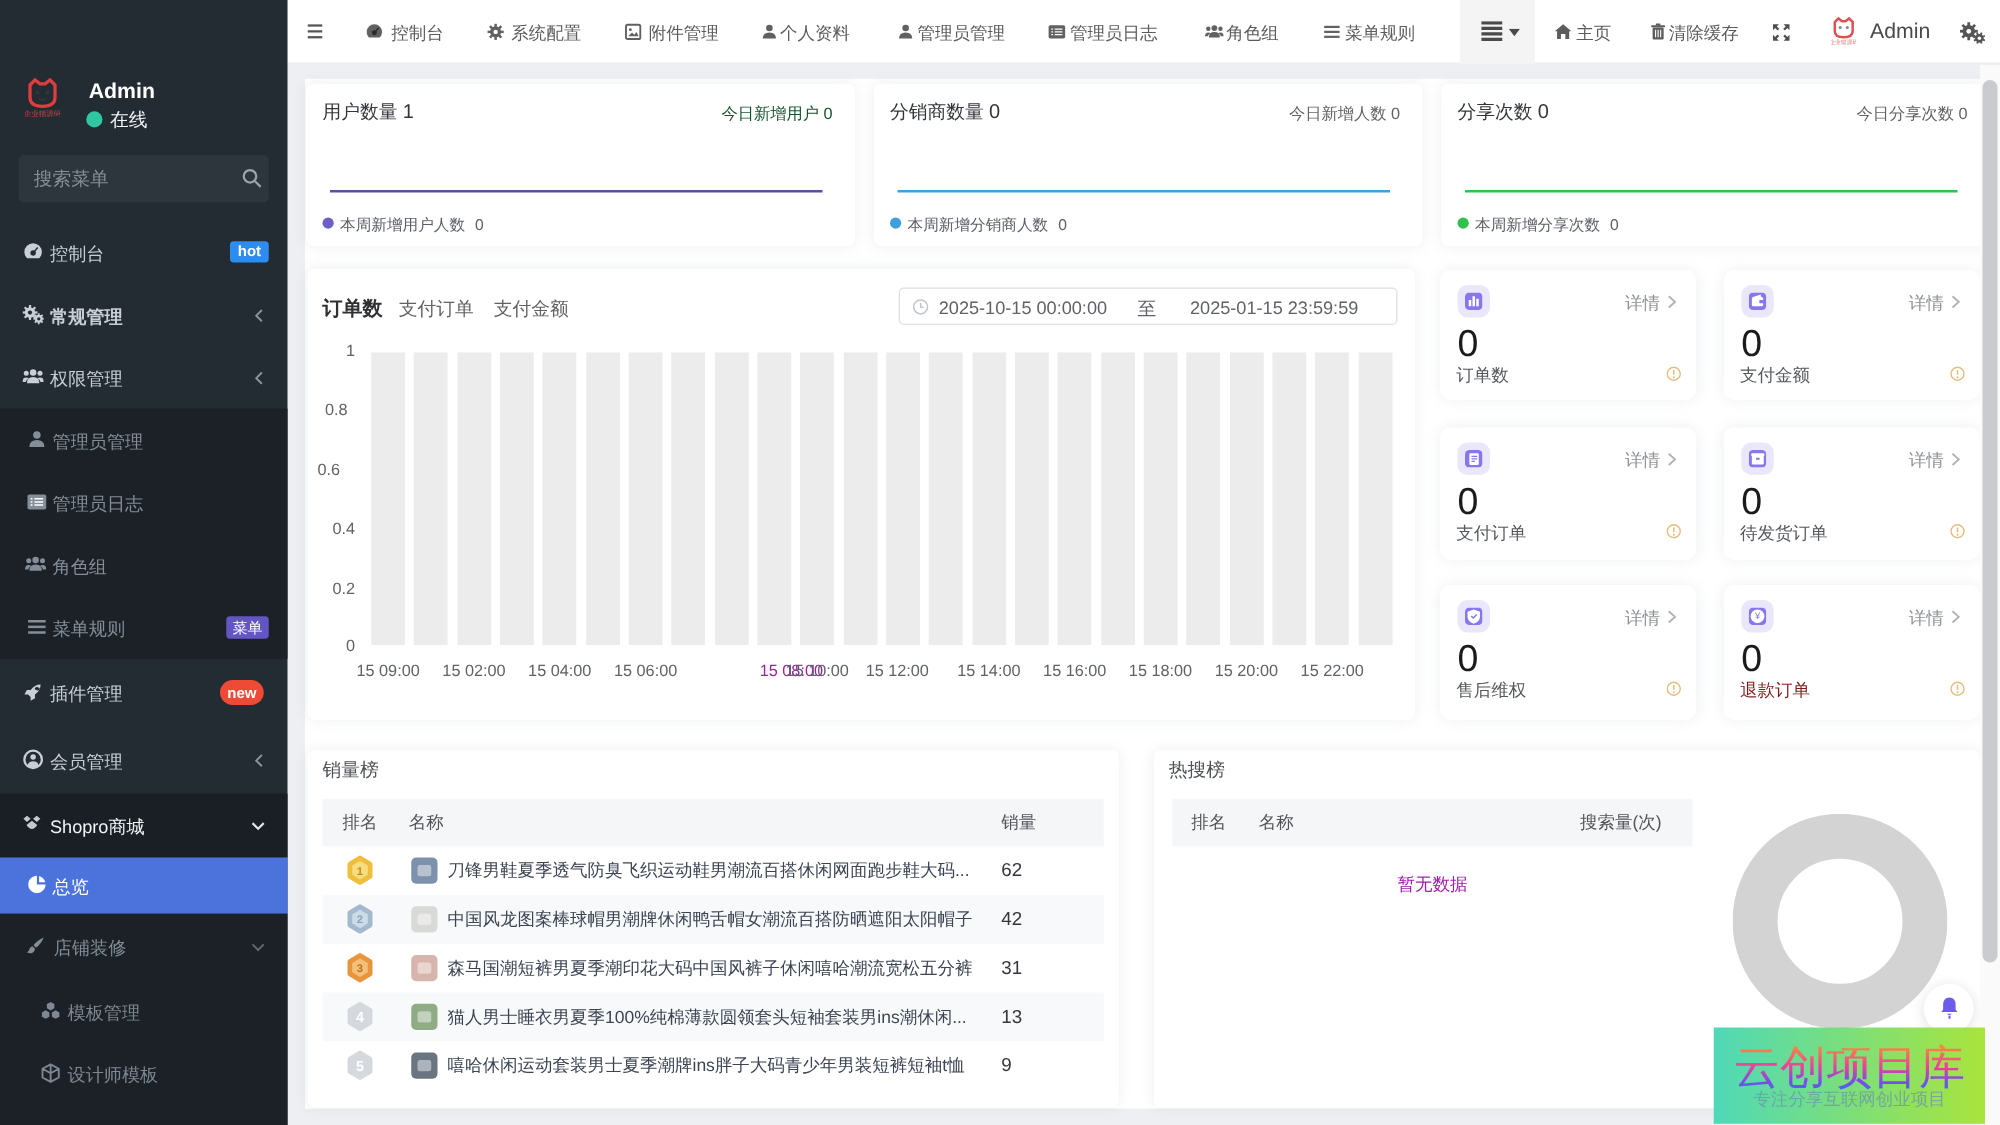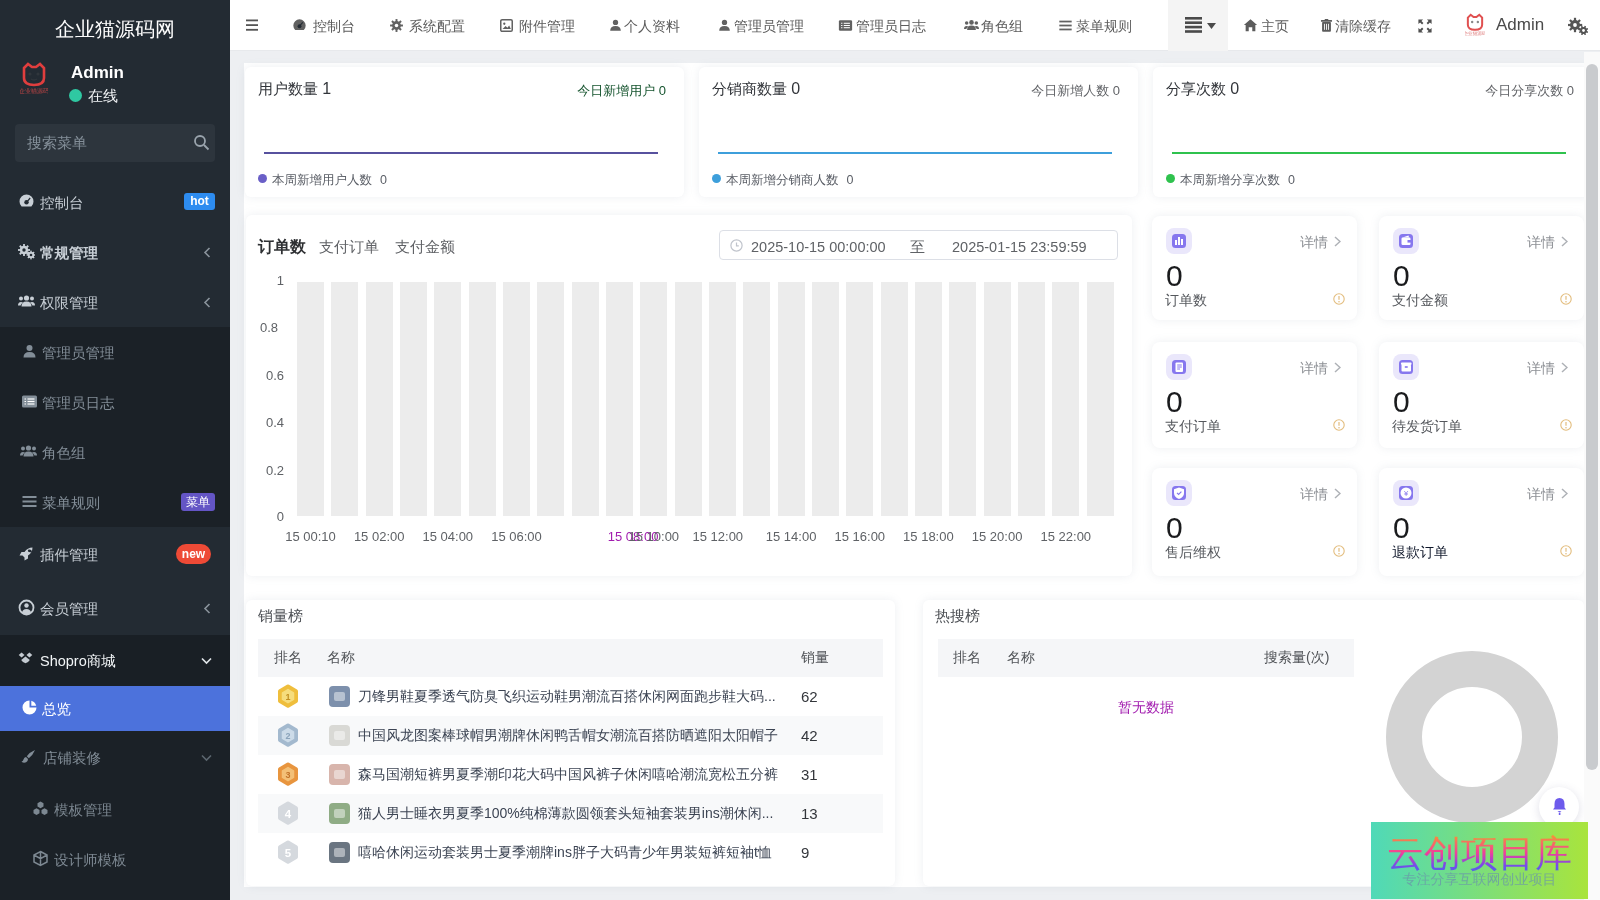--- a/index.html
+++ b/index.html
@@ -19,7 +19,6 @@
 <div class="abs" style="left:0;top:635px;width:230px;height:51px;background:#191f25;"></div>
 <div class="abs" style="left:0;top:686px;width:230px;height:45px;background:#4c72dc;"></div>
 <div class="abs" style="left:0;top:731px;width:230px;height:169px;background:#1b2127;"></div>
-<div class="txt" style="left:0;top:16px;width:230px;text-align:center;font-size:20px;color:#fdfdfd;">企业猫源码网</div>
 <svg class="abs" style="left:20px;top:62px;" width="28" height="34" viewBox="0 0 28 34">
 <path d="M4 6 L8 2 L12 5 L16 5 L20 2 L24 6 L24 16 Q24 23 14 23 Q4 23 4 16 Z" fill="none" stroke="#e03e3e" stroke-width="2.6"></path>
 <circle cx="10" cy="12" r="1.6" fill="#30363c"></circle>

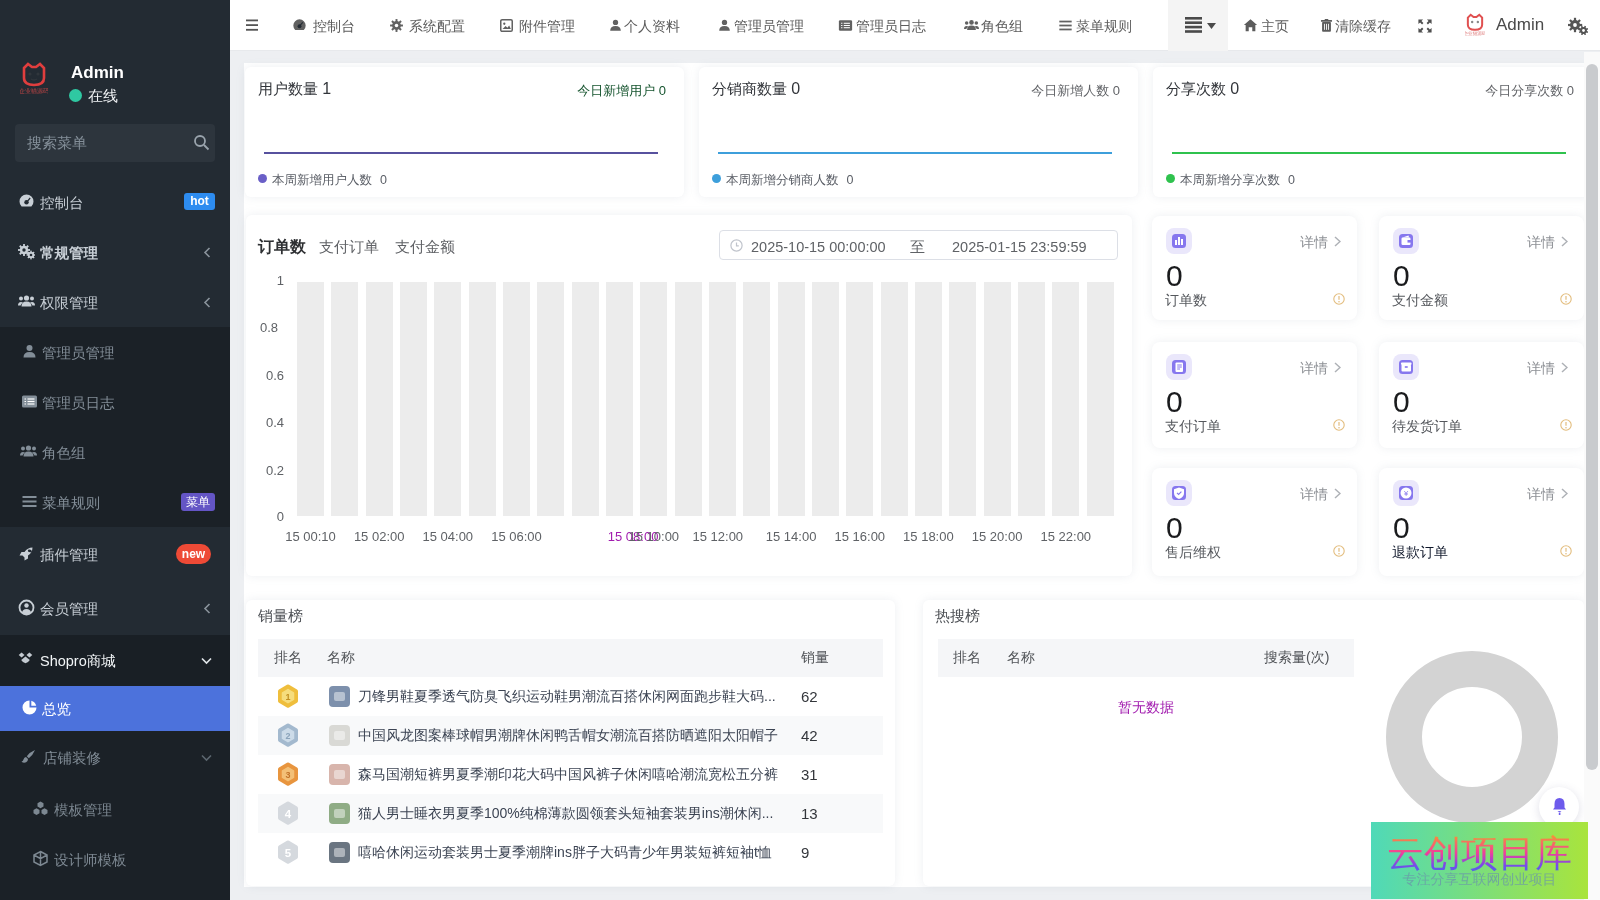--- a/index.html
+++ b/index.html
@@ -339,7 +339,7 @@
 <div class="txt" style="left:952px;top:239px;font-size:14.5px;color:#5f6266;">2025-01-15 23:59:59</div>
 <div class="txt" style="left:254px;top:272.5px;width:30px;text-align:right;font-size:13px;color:#5f6266;">1</div>
 <div class="txt" style="left:254px;top:320.0px;width:30px;text-align:center;font-size:13px;color:#5f6266;">0.8</div>
-<div class="txt" style="left:254px;top:367.5px;width:30px;text-align:right;font-size:13px;color:#5f6266;">0.6</div>
+<div class="txt" style="left:254px;top:367.5px;width:30px;font-size:13px;color:#5f6266;">0.6</div>
 <div class="txt" style="left:254px;top:415.0px;width:30px;text-align:right;font-size:13px;color:#5f6266;">0.4</div>
 <div class="txt" style="left:254px;top:462.5px;width:30px;text-align:right;font-size:13px;color:#5f6266;">0.2</div>
 <div class="txt" style="left:254px;top:508.5px;width:30px;text-align:right;font-size:13px;color:#5f6266;">0</div>

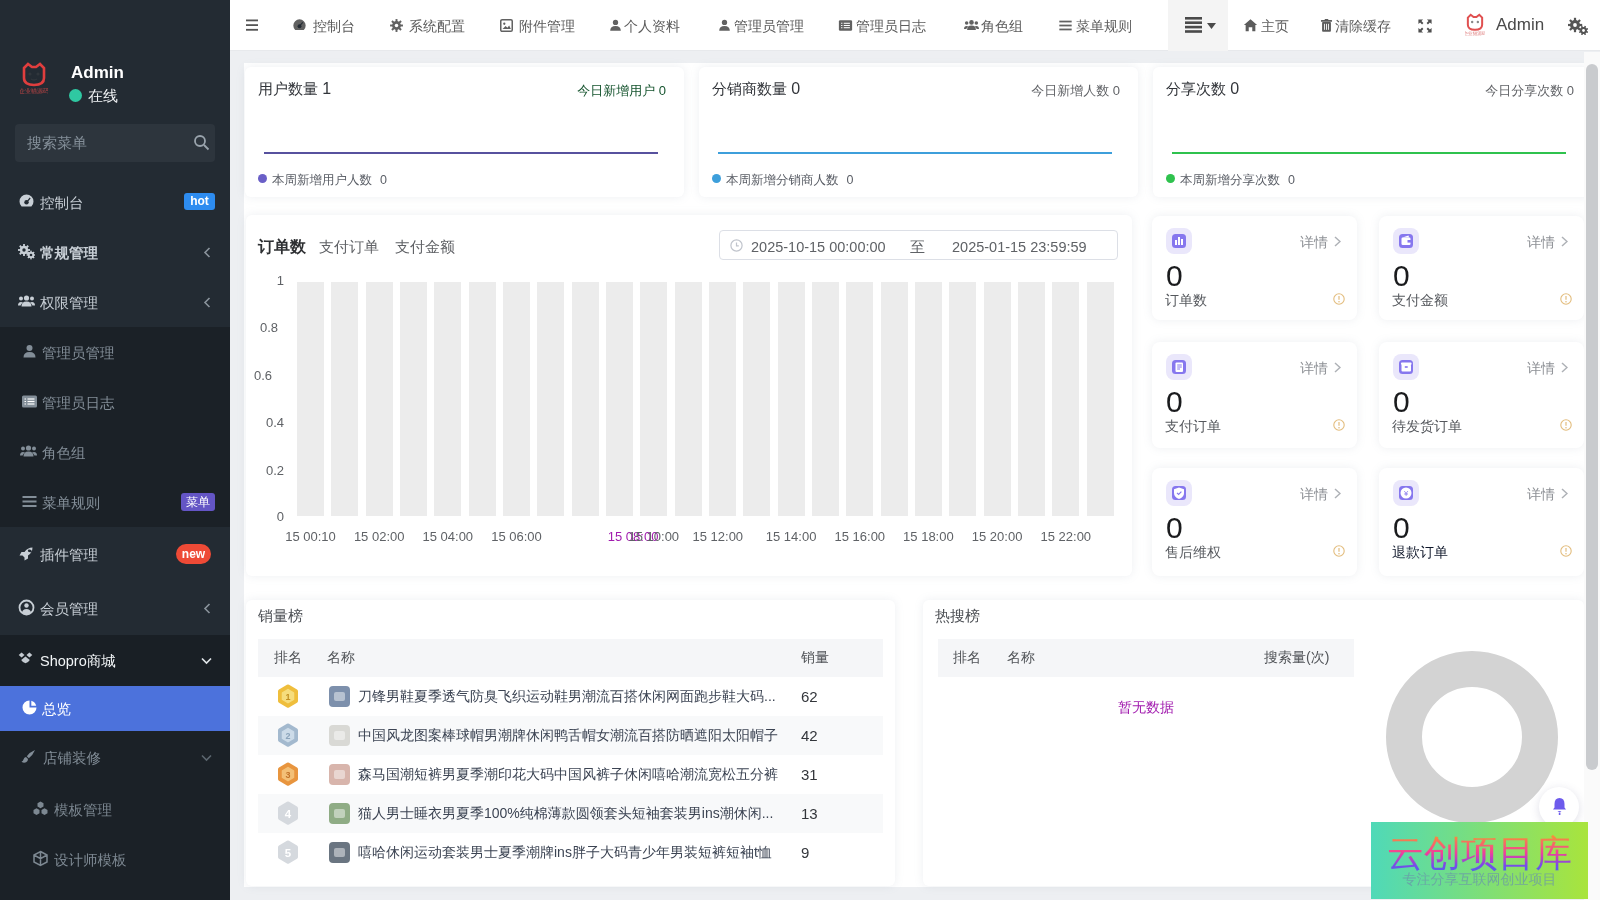--- a/index.html
+++ b/index.html
@@ -367,7 +367,7 @@
 <div class="abs" style="left:1017.9px;top:282px;width:27px;height:234px;background:#ececec;"></div>
 <div class="abs" style="left:1052.3px;top:282px;width:27px;height:234px;background:#ececec;"></div>
 <div class="abs" style="left:1086.6px;top:282px;width:27px;height:234px;background:#ececec;"></div>
-<div class="txt" style="left:280.5px;top:529px;width:60px;text-align:center;font-size:13px;color:#5f6266;">15 00:10</div>
+<div class="txt" style="left:280.5px;top:529px;width:60px;text-align:center;font-size:13px;color:#5f6266;">15 09:00</div>
 <div class="txt" style="left:349.2px;top:529px;width:60px;text-align:center;font-size:13px;color:#5f6266;">15 02:00</div>
 <div class="txt" style="left:417.8px;top:529px;width:60px;text-align:center;font-size:13px;color:#5f6266;">15 04:00</div>
 <div class="txt" style="left:486.5px;top:529px;width:60px;text-align:center;font-size:13px;color:#5f6266;">15 06:00</div>

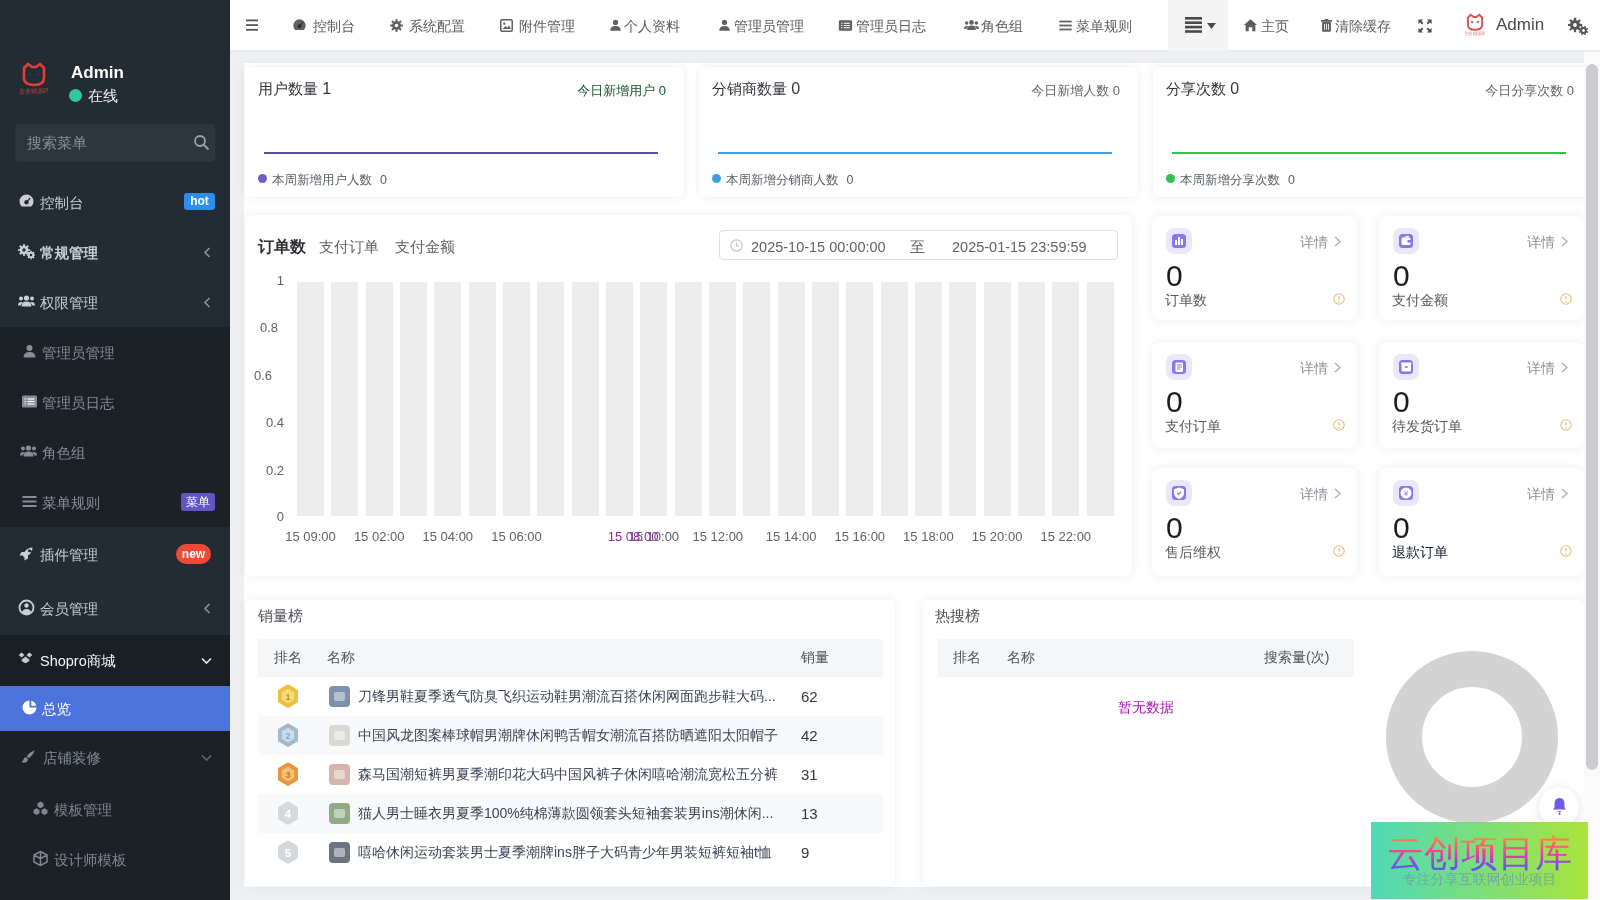--- a/index.html
+++ b/index.html
@@ -502,7 +502,7 @@
     <path d="M1 1 L6 5.5 L1 10" fill="none" stroke="#aeb1b6" stroke-width="1.5"></path>
   </svg>
 <div class="txt" style="left:1393px;top:511px;font-size:30px;color:#1a1b1d;">0</div>
-<div class="txt" style="left:1392px;top:544px;font-size:14px;color:#0f172a;text-align:center;">退款订单</div>
+<div class="txt" style="left:1392px;top:544px;font-size:14px;color:#7f1d1d;text-align:center;">退款订单</div>
 <svg class="abs" style="left:1560px;top:545px;" width="12" height="12" viewBox="0 0 12 12">
 <circle cx="6" cy="6" r="5.2" fill="none" stroke="#e3bd7e" stroke-width="1.1"></circle>
 <line x1="6" y1="3" x2="6" y2="6.8" stroke="#e3bd7e" stroke-width="1.2"></line>

